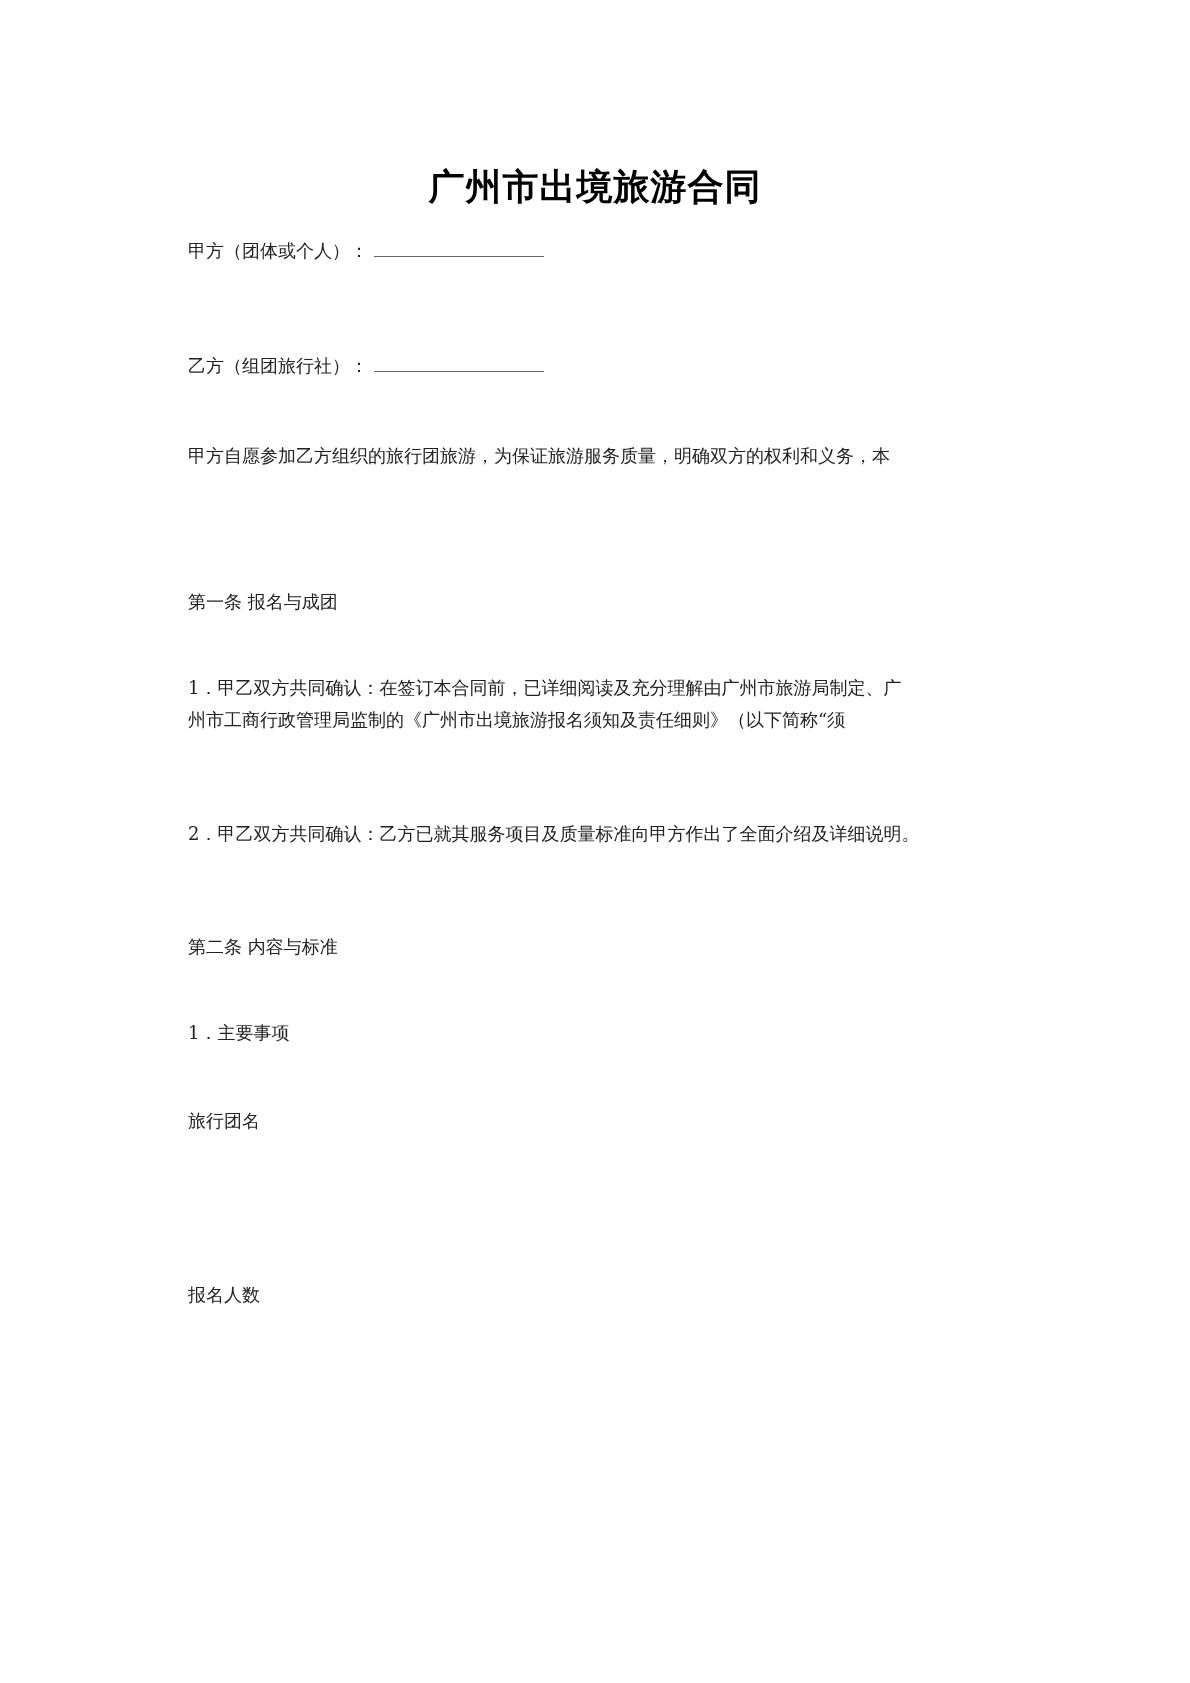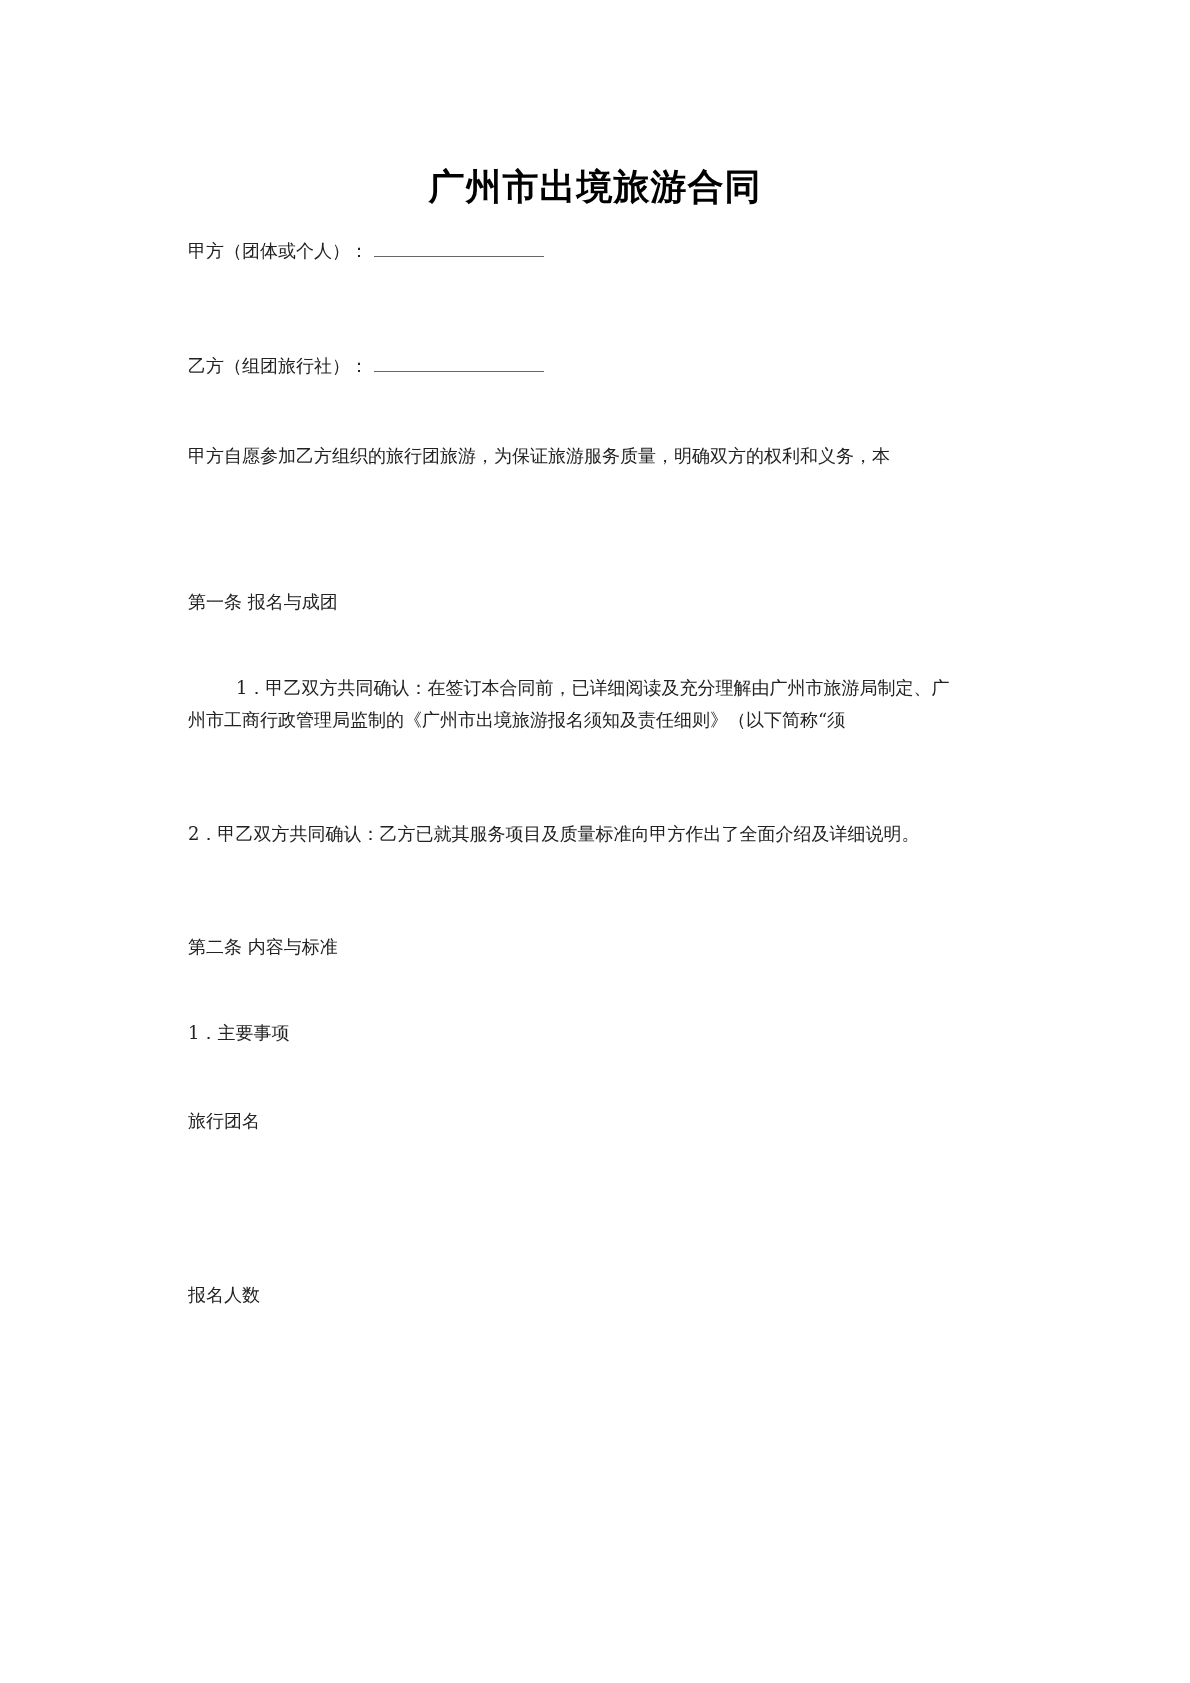--- a/index.html
+++ b/index.html
@@ -32,7 +32,7 @@
 
   <div class="line" style="top:586px;">第一条  报名与成团</div>
 
-  <div class="line" style="top:672px;margin-left:48px;">1．甲乙双方共同确认：在签订本合同前，已详细阅读及充分理解由广州市旅游局制定、广</div>
+  <div class="line" style="top:672px;">1．甲乙双方共同确认：在签订本合同前，已详细阅读及充分理解由广州市旅游局制定、广</div>
   <div class="line" style="top:704px;">州市工商行政管理局监制的《广州市出境旅游报名须知及责任细则》（以下简称“须</div>
 
   <div class="line" style="top:818px;">2．甲乙双方共同确认：乙方已就其服务项目及质量标准向甲方作出了全面介绍及详细说明。</div>

